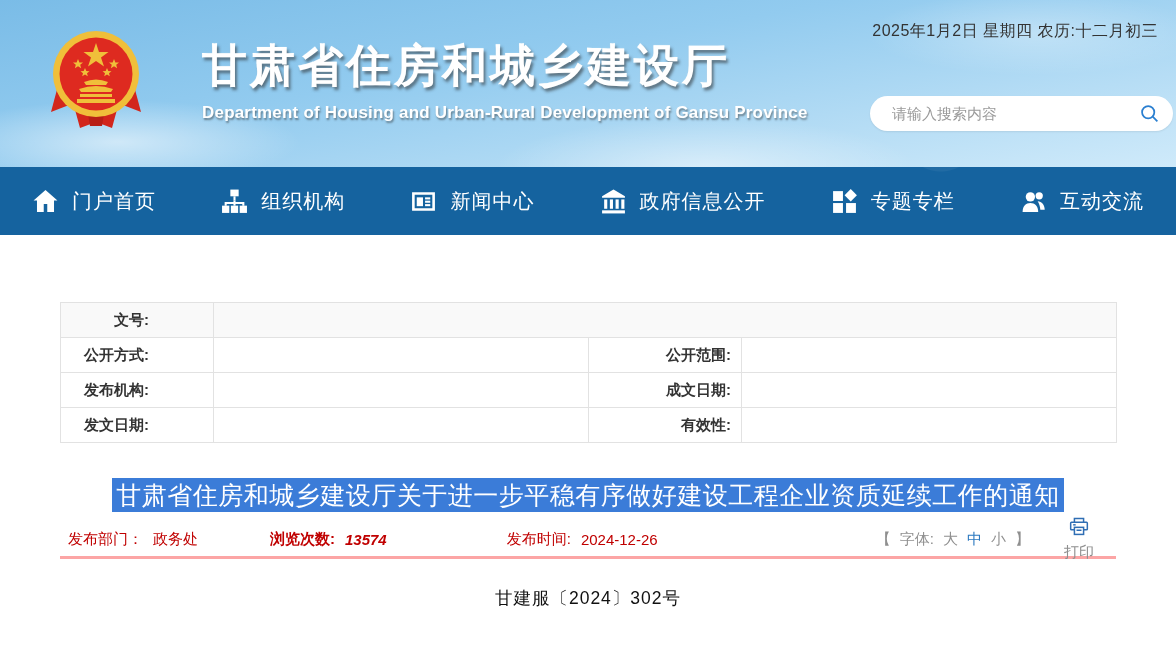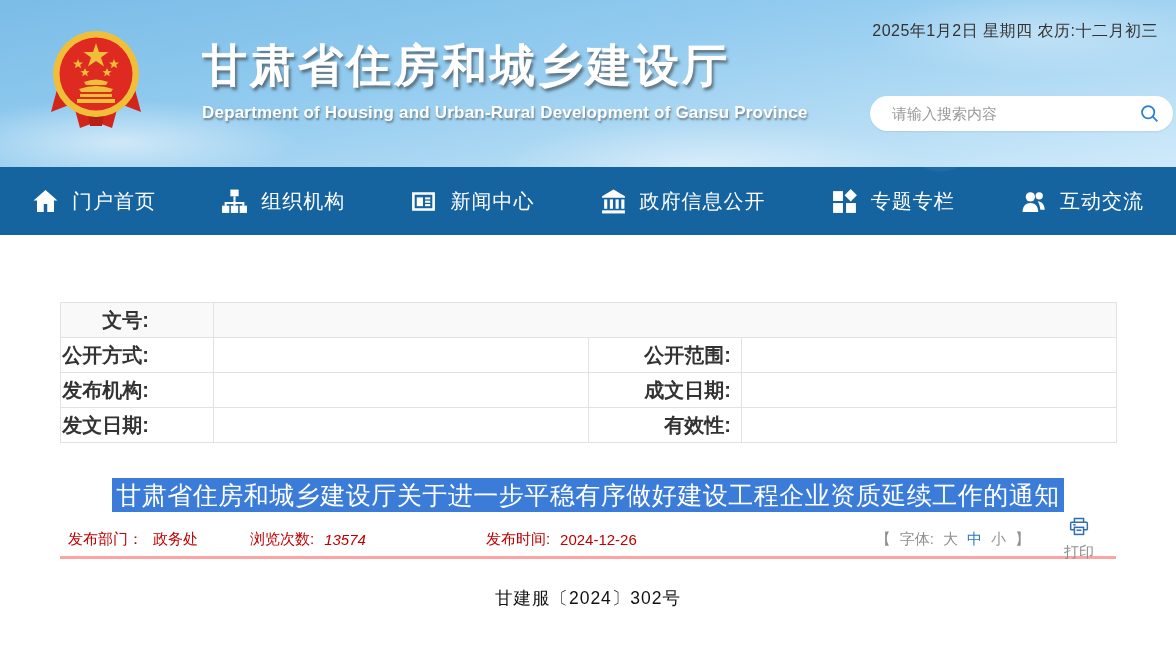--- a/index.html
+++ b/index.html
@@ -63,7 +63,7 @@
   .content { width:1056px; margin:0 auto; }
 
   table.doc-table { width:1056px; margin-top:67px; border-collapse:collapse; table-layout:fixed; }
-  table.doc-table td { border:1px solid #e2e2e2; height:35px; font-size:20px; color:#333; }
+  table.doc-table td { border:1px solid #e2e2e2; height:35px; font-size:15px; color:#333; }
   td.lbl  { font-weight:bold; text-align:right; }
   td.lbl1 { padding-right:64px; }
   td.lbl2 { padding-right:10px; }

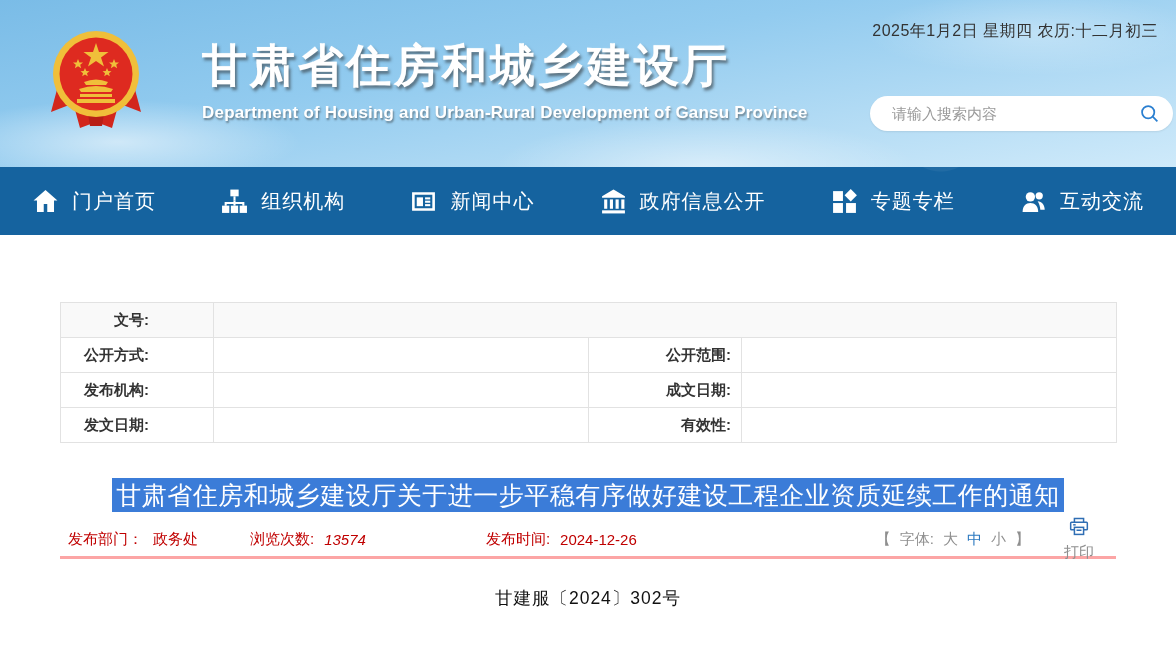--- a/index.html
+++ b/index.html
@@ -83,7 +83,7 @@
   }
   .meta-red { color:#c00000; }
   .meta-item { display:flex; align-items:center; white-space:nowrap; }
-  .meta-views { margin-left:52px; }
+  .meta-views { margin-left:72px;font-weight:bold; }
   .meta-time  { margin-left:120px; }
   .meta-val   { margin-left:10px; }
   .views-num  { font-style:italic; }

